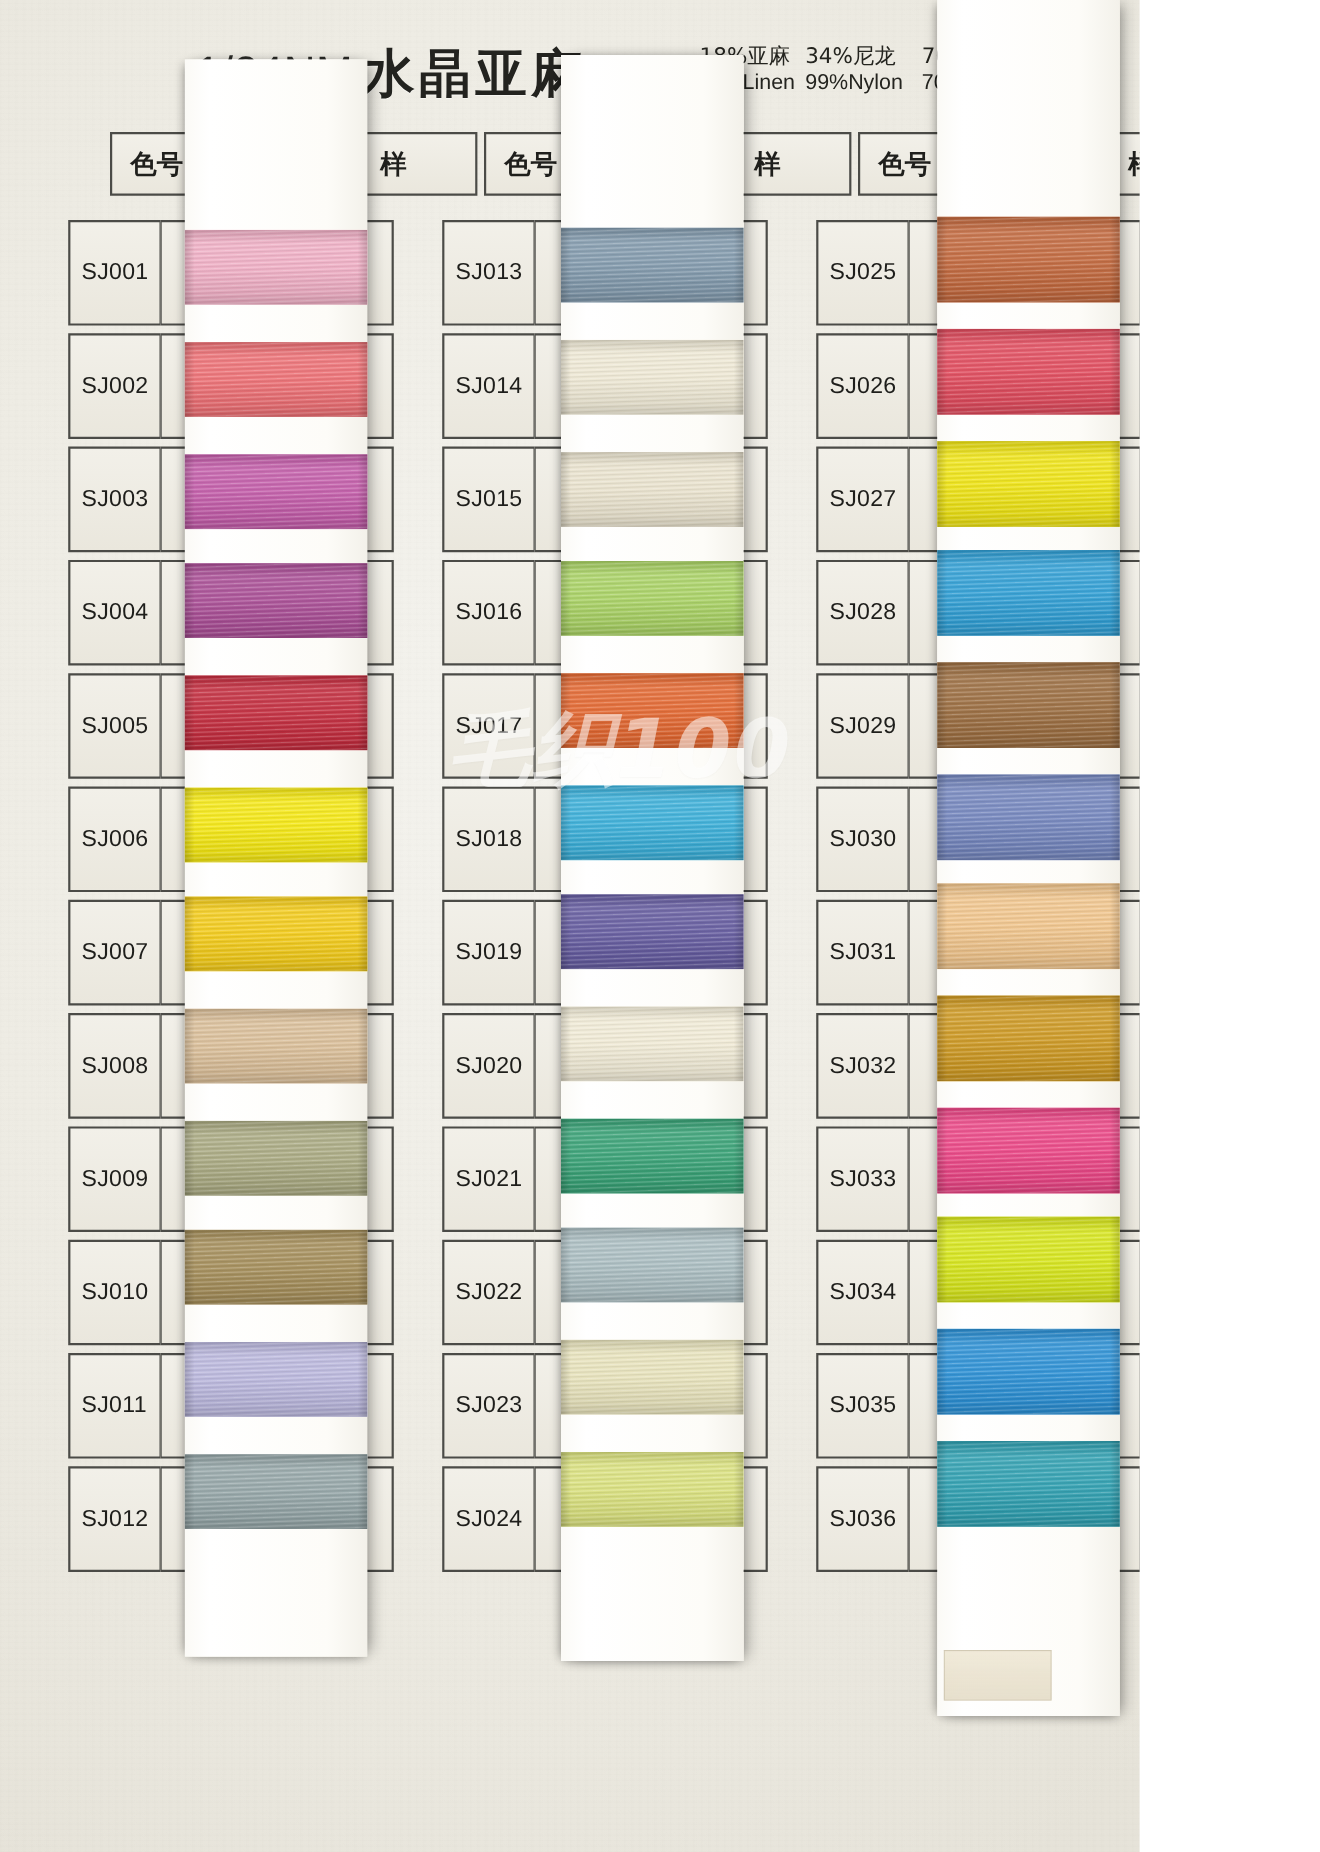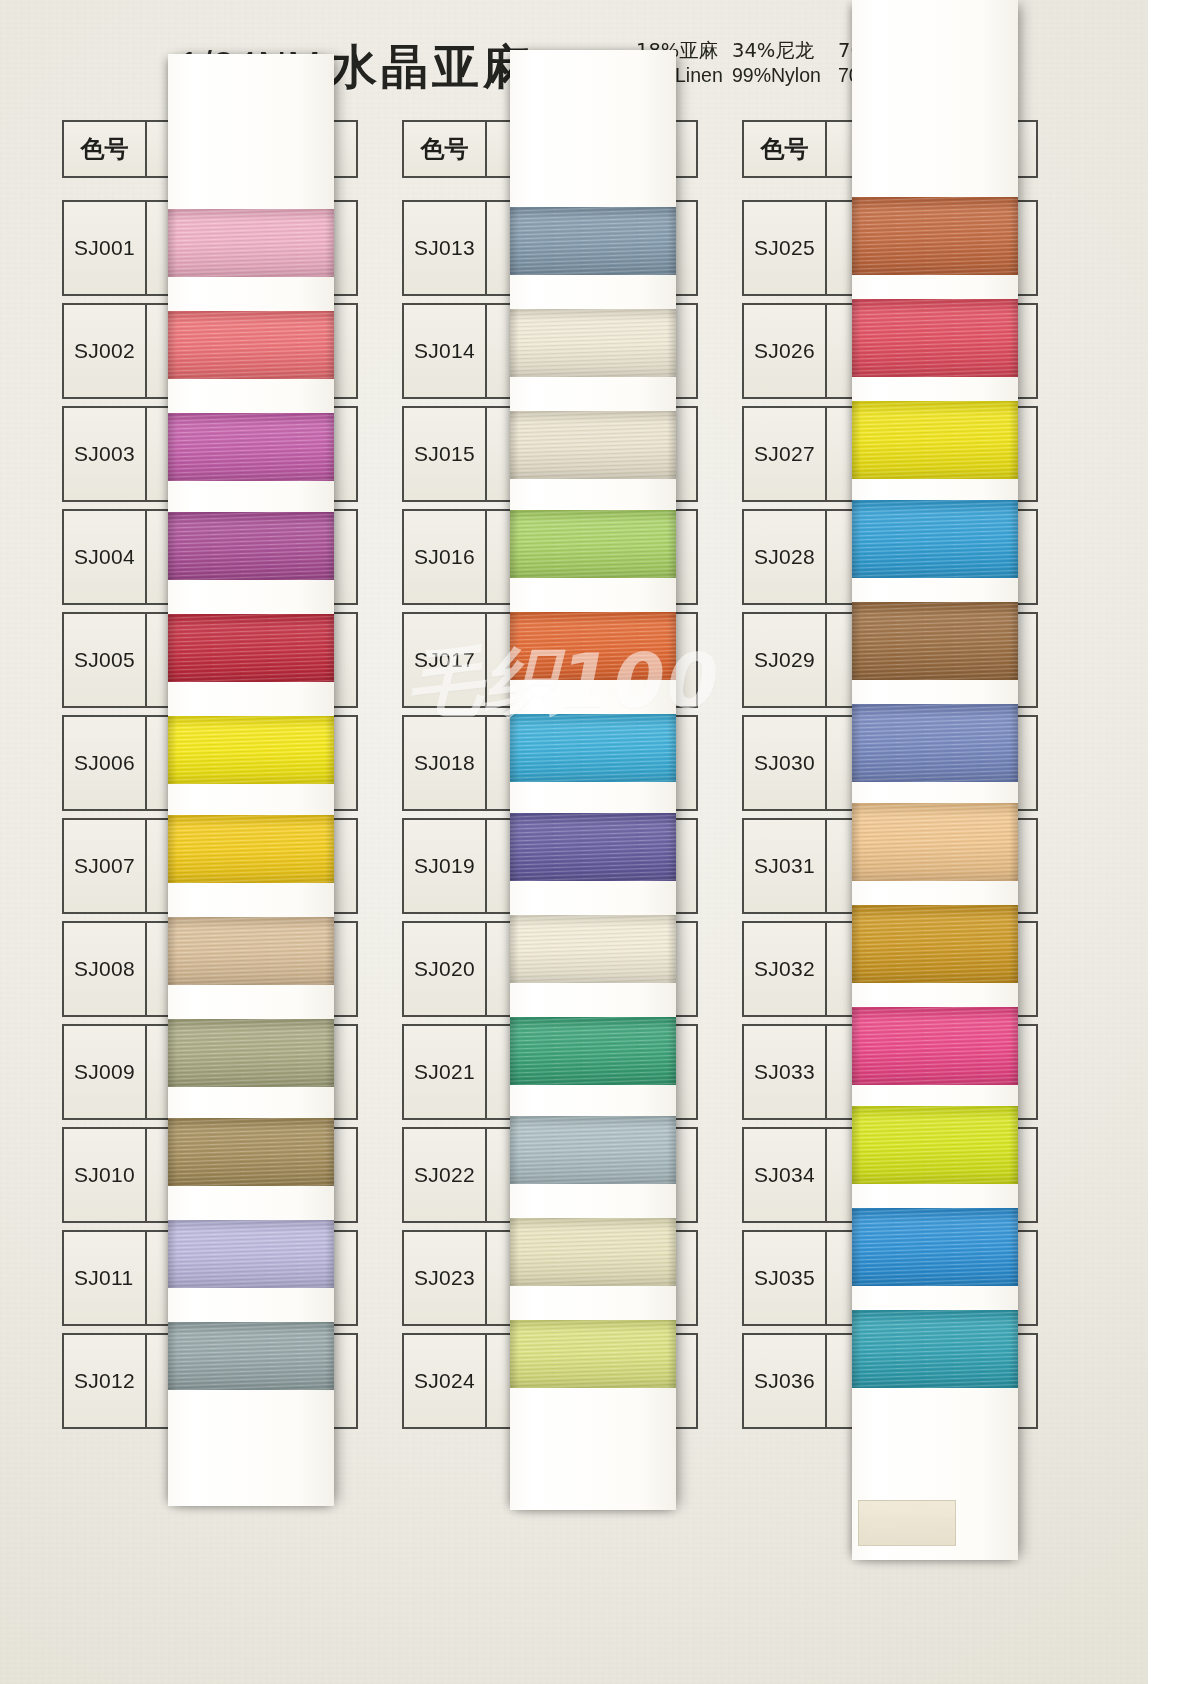--- a/index.html
+++ b/index.html
@@ -13,7 +13,7 @@
   }
   #page {
     position: relative;
-    width: 1148px;
+    width: 1036px;
     height: 1684px;
     overflow: hidden;
     background:

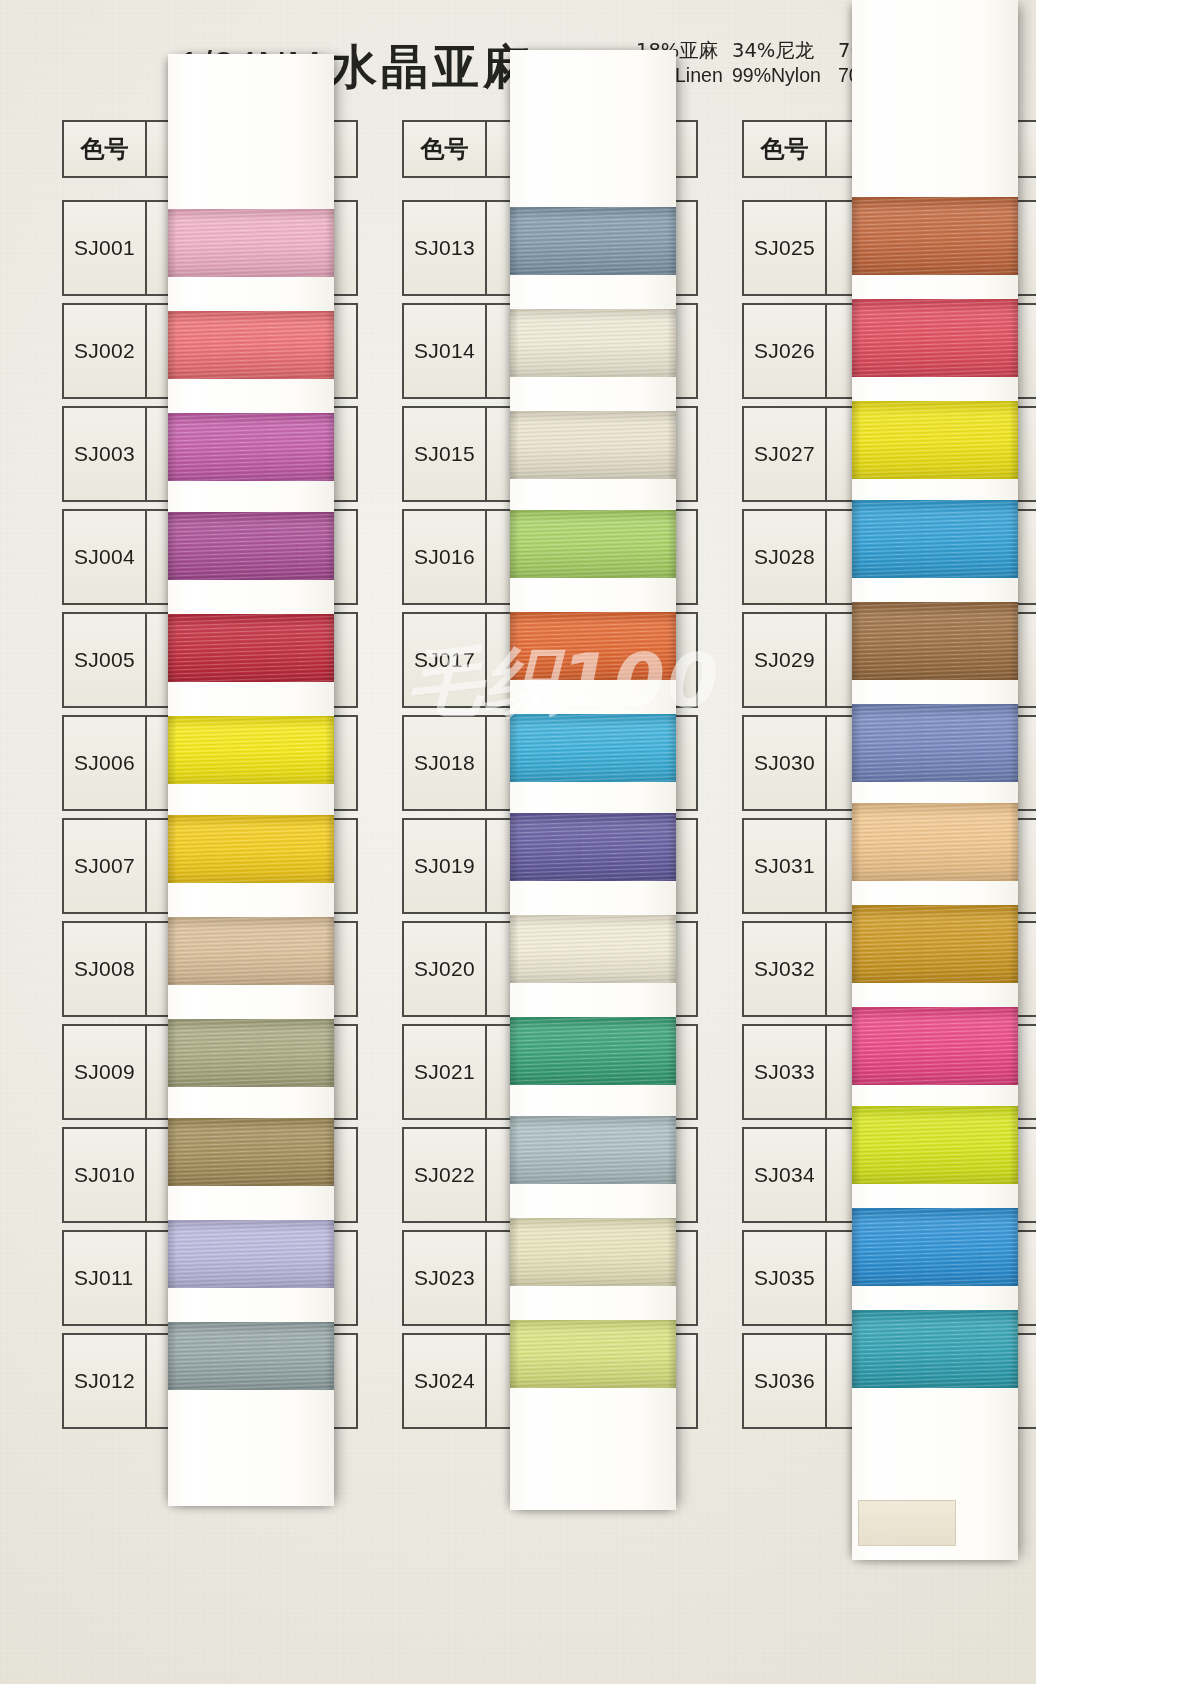--- a/index.html
+++ b/index.html
@@ -112,6 +112,7 @@
     font-weight: bold;
     color: #1f1f1c;
     font-family: "DejaVu Sans", sans-serif;
+    margin-left: 38px;
   }
   .hdr-row .cell-sample span { letter-spacing: 14px; padding-left: 14px; }
 

